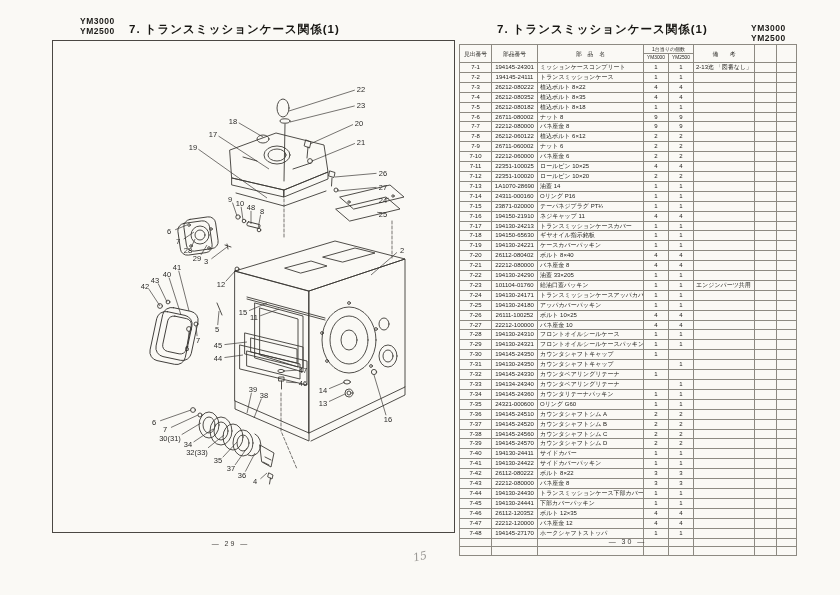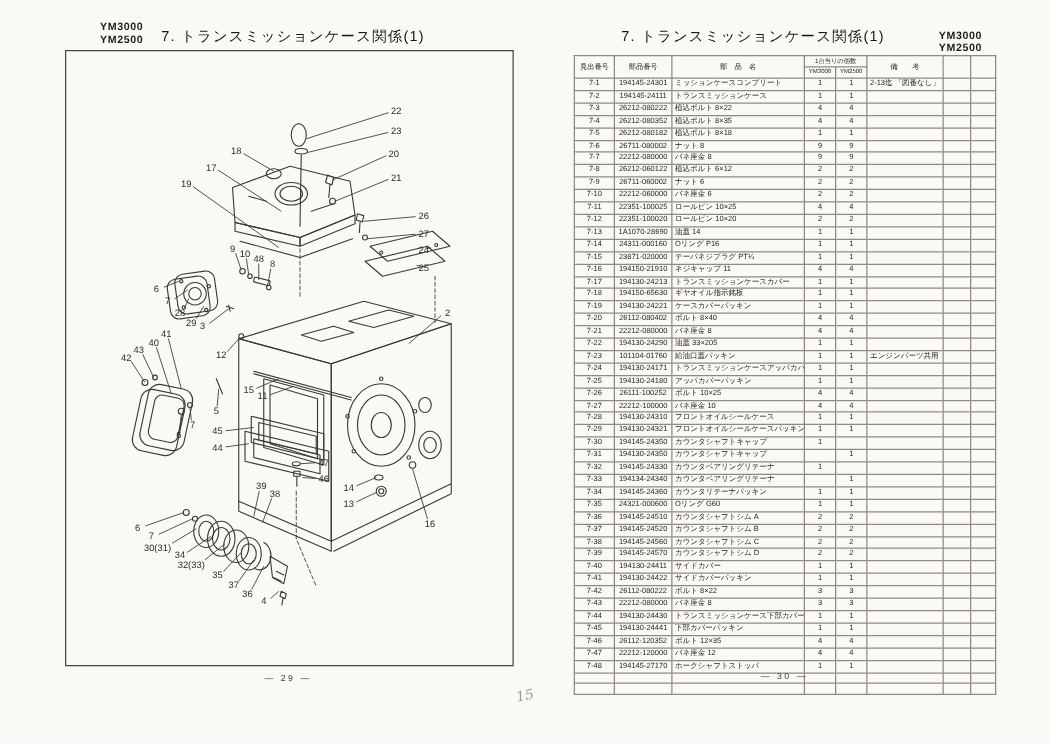--- a/index.html
+++ b/index.html
@@ -11,7 +11,7 @@
   }
   .abs{position:absolute;}
   .model-block{font-weight:bold;font-size:8.5px;line-height:1.15;letter-spacing:.5px;color:#1d1c19;}
-  .page-title{font-weight:normal;font-size:11.5px;letter-spacing:1px;color:#171612;white-space:nowrap;}
+  .page-title{font-weight:bold;font-size:11.5px;letter-spacing:1px;color:#171612;white-space:nowrap;}
   .frame{border:1.2px solid #4a4743;background:transparent;}
   .footer{font-size:7px;letter-spacing:2px;color:#3a3834;text-align:center;}
   

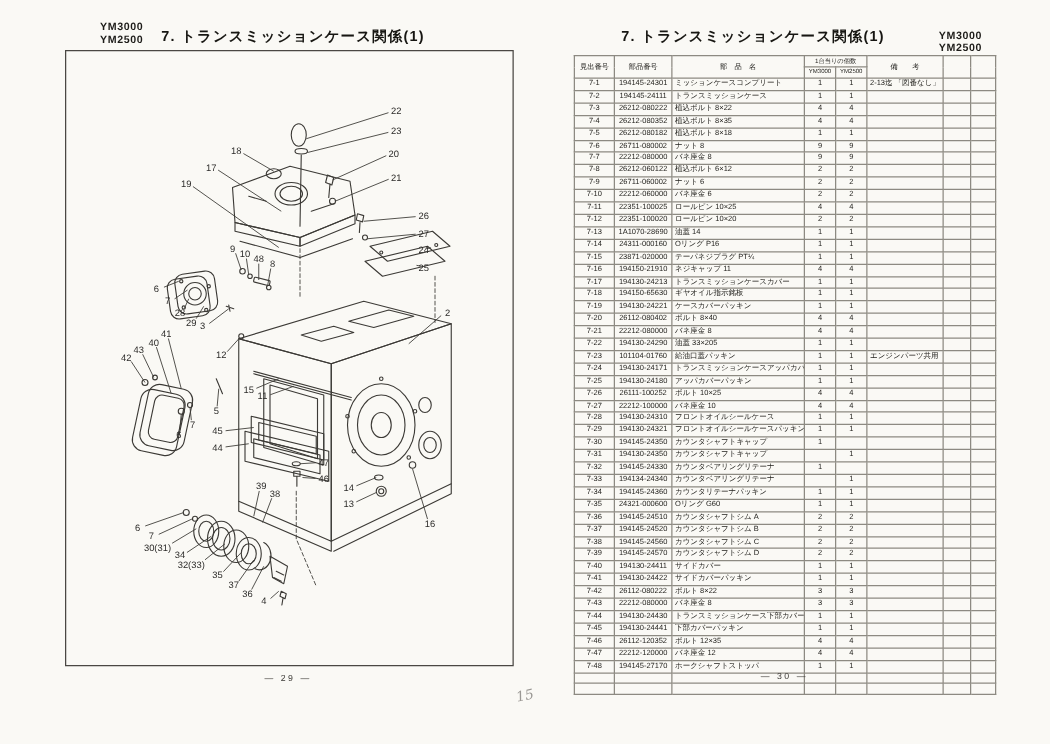--- a/index.html
+++ b/index.html
@@ -44,7 +44,7 @@
 </div>
 <div class="abs page-title" style="left:129px;top:22px;">7. トランスミッションケース関係(1)</div>
 
-<div class="abs frame" style="left:52px;top:40px;width:357px;height:491px;">
+<div class="abs frame" style="left:52px;top:40px;width:357px;height:491px;padding-left:44px;">
   <svg id="diagram-svg" width="357" height="491" viewBox="0 0 357 491">
     <g stroke="#3c3a36" stroke-width="0.9" fill="none" stroke-linejoin="round" stroke-linecap="round">
 

